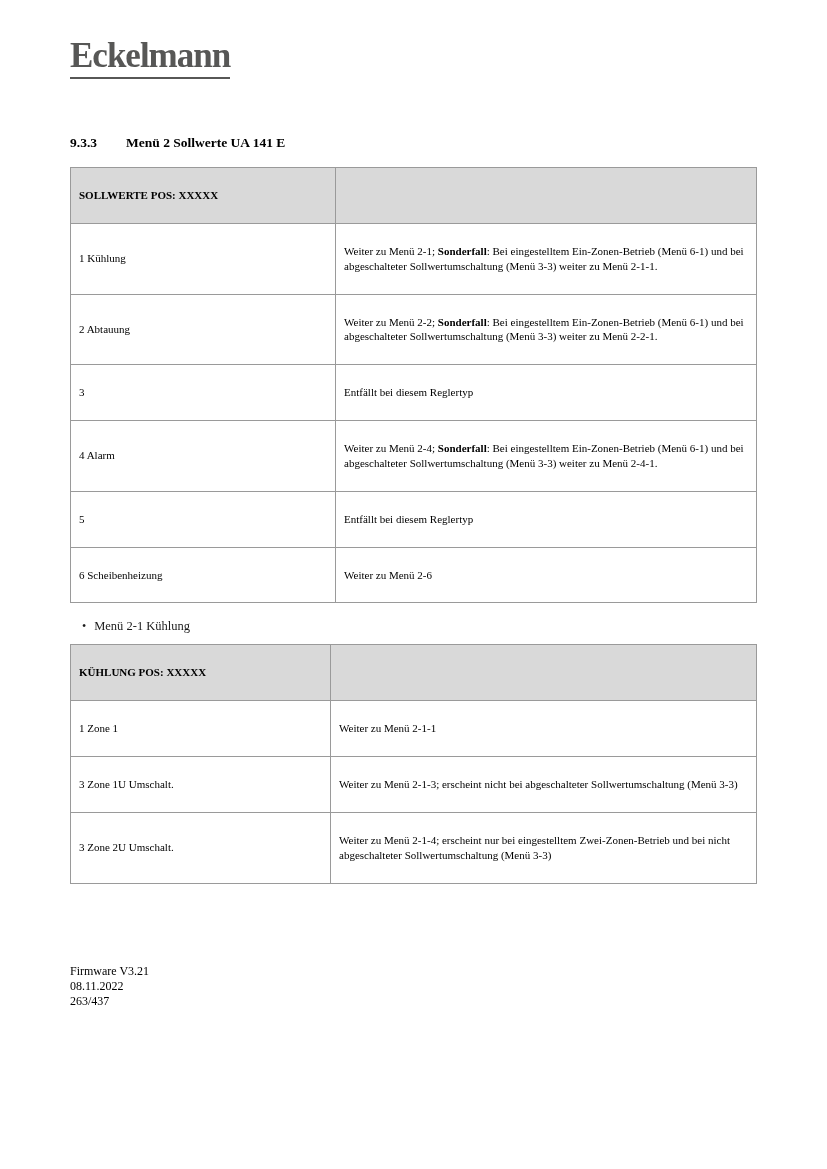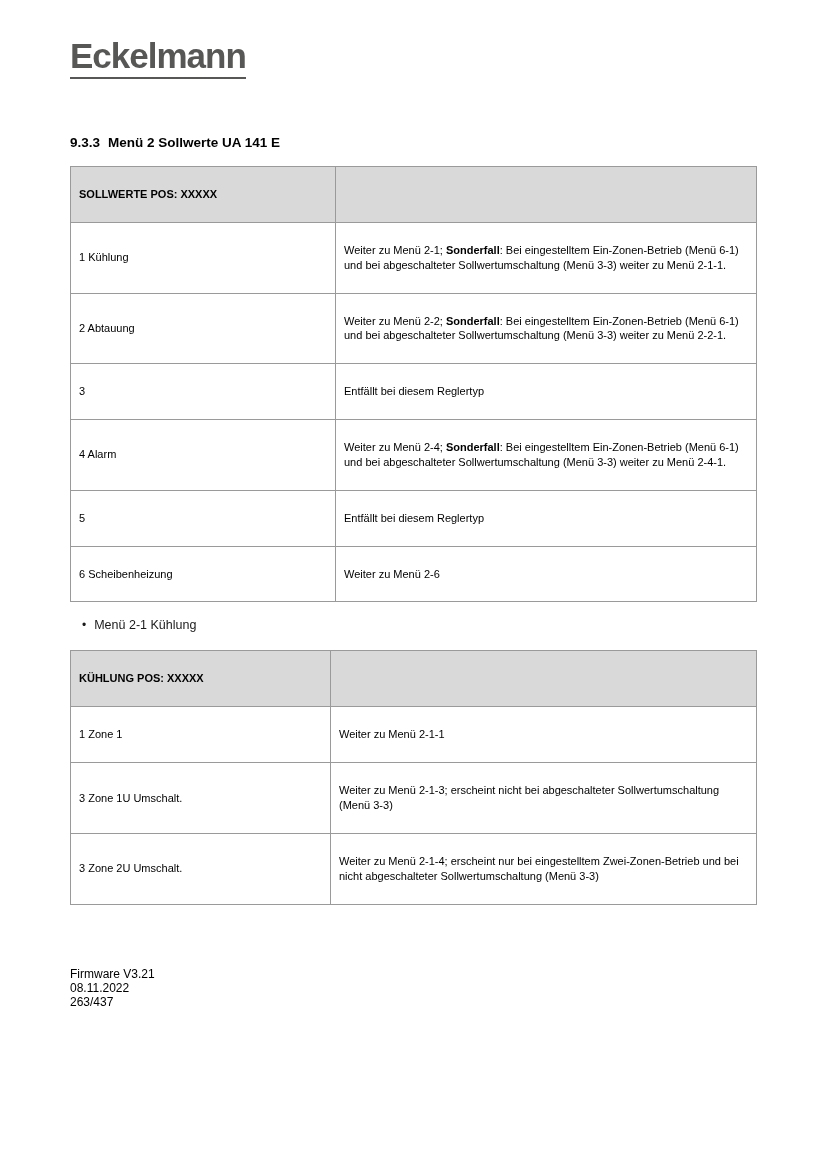--- a/index.html
+++ b/index.html
@@ -16,6 +16,7 @@
     position: relative;
     width: 827px;
     height: 1041px;
+    font-family: Liberation Serif, serif;
   }
   .content {
     padding: 38px 70px 0 70px;

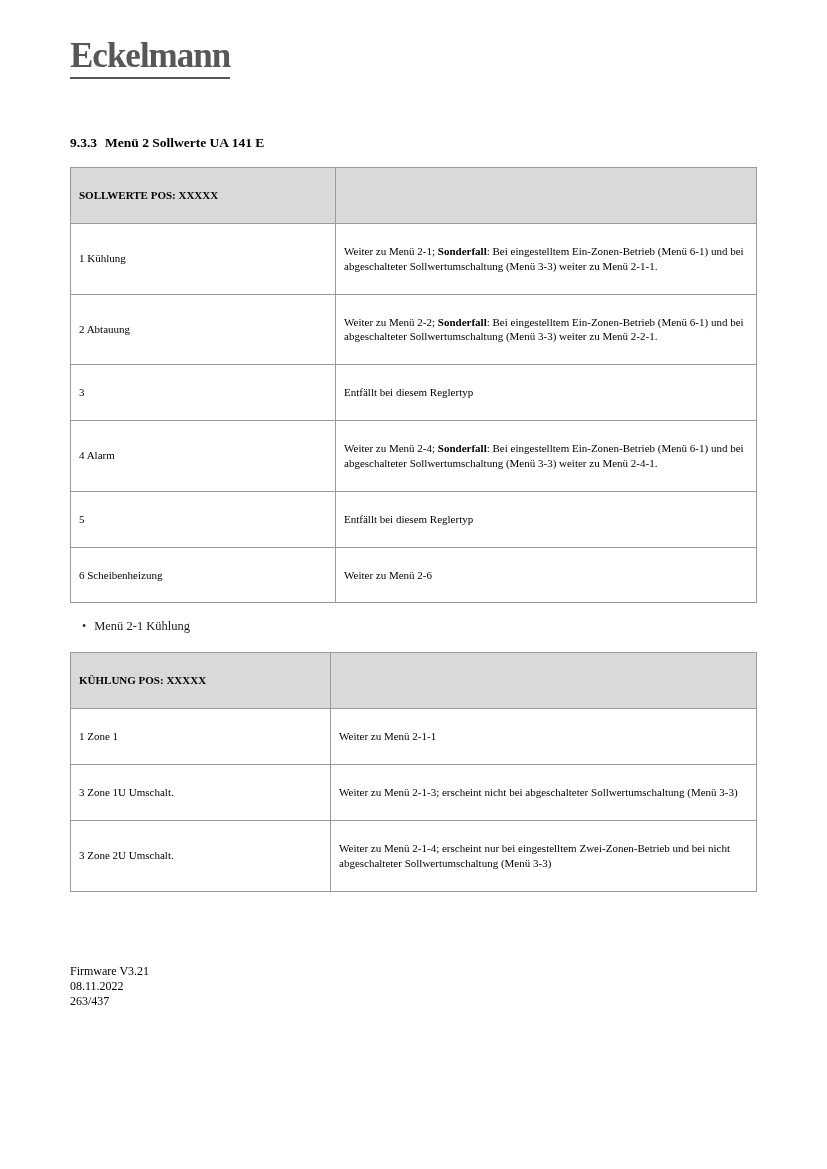--- a/index.html
+++ b/index.html
@@ -40,7 +40,7 @@
     color: #000;
     display: flex;
   }
-  .heading .num { margin-right: 8px; }
+  .heading .num { margin-right: 29px; }
   
   table.doc-table {
     margin-top: 16px;

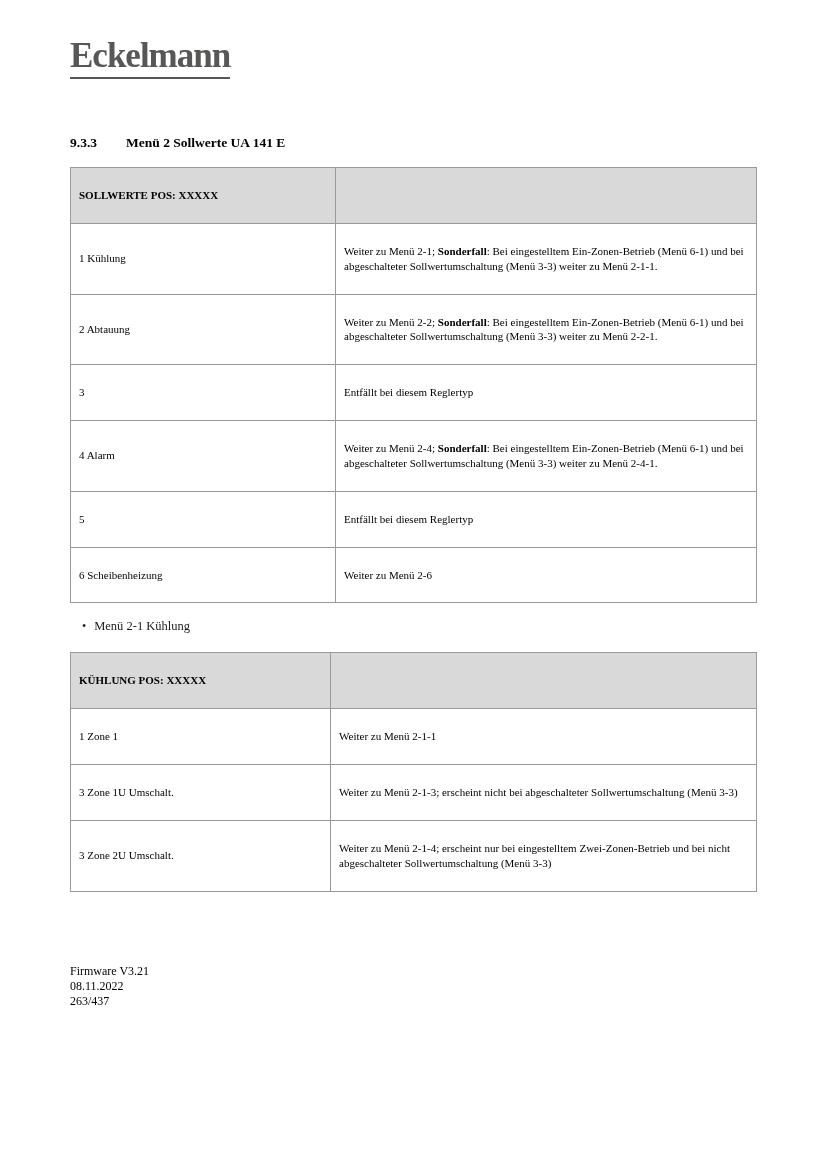--- a/index.html
+++ b/index.html
@@ -74,7 +74,7 @@
     align-items: baseline;
   }
   .bullet-line .marker { margin-right: 8px; font-size: 12px; }
-  .bullet-line + table.doc-table { margin-top: 18px; }
+  .bullet-line + table.doc-table { margin-top: 10px; }
   
   .footer {
     position: absolute;

